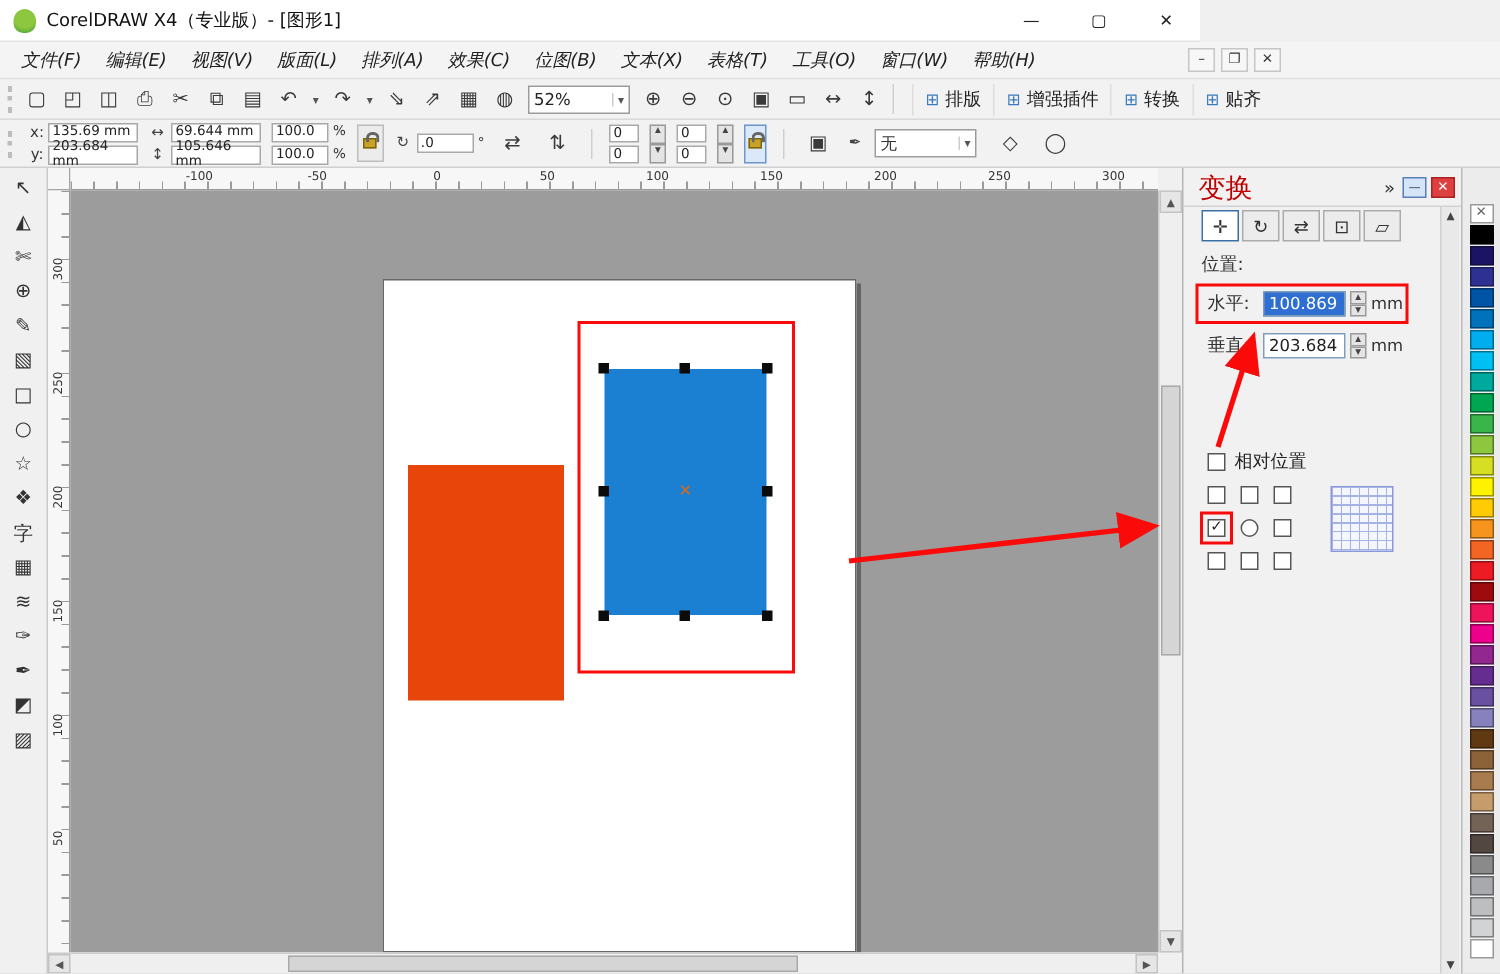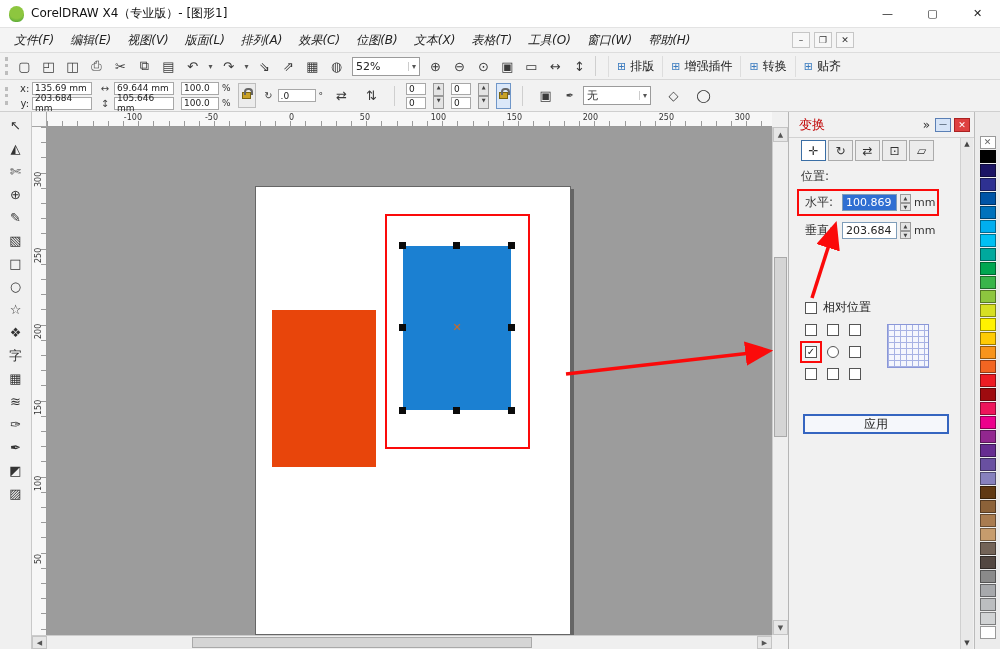--- a/index.html
+++ b/index.html
@@ -7,7 +7,7 @@
 .app{position:relative;width:1000px;height:649px;font-family:"DejaVu Sans","Liberation Sans",sans-serif;font-size:12px;color:#222;background:#f0f0f0;overflow:hidden;}
 
 
-.titlebar{position:absolute;left:0;top:0;width:1000px;height:28px;background:#fff;border-bottom:1px solid #e3e3e3;display:flex;align-items:center;}
+.titlebar{position:absolute;left:0;top:0;width:800px;height:28px;background:#fff;border-bottom:1px solid #e3e3e3;display:flex;align-items:center;}
 .app-icon{width:15px;height:16px;margin:0 7px 0 9px;background:radial-gradient(circle at 50% 32%,#8dc63f 55%,#3f9c35);border-radius:50% 50% 42% 42%;}
 .titlebar-title{font-size:12px;color:#111;}
 .titlebar-buttons{margin-left:auto;display:flex;height:100%;}

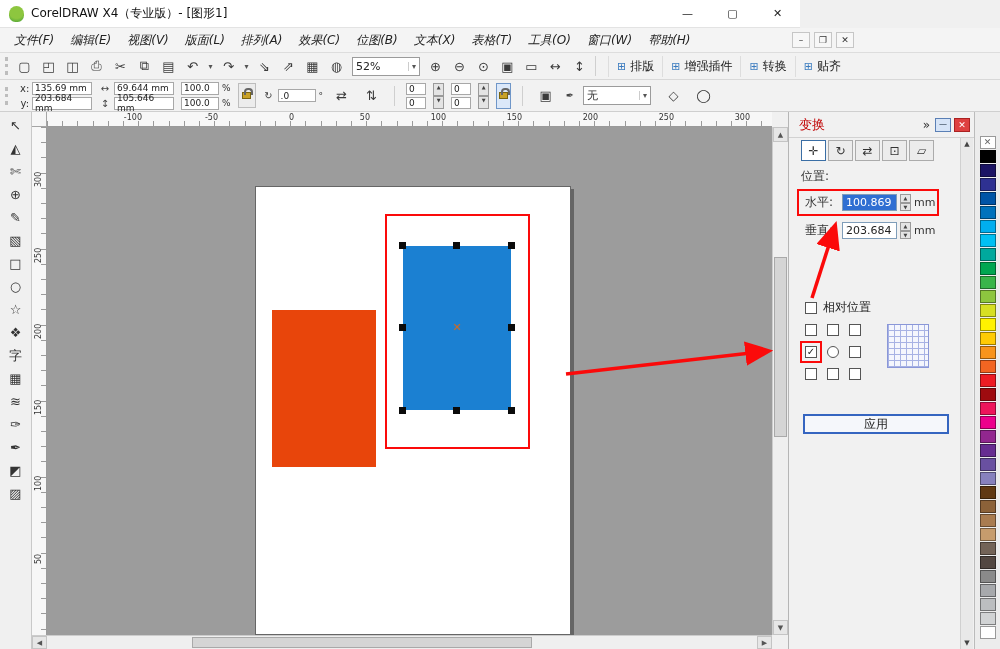--- a/index.html
+++ b/index.html
@@ -92,7 +92,7 @@
 
 .docker{position:absolute;left:788px;top:112px;width:186px;height:537px;background:#f1f1f1;border-left:1px solid #b5b5b5;}
 .docker-header{height:26px;display:flex;align-items:center;padding:0 4px;border-bottom:1px solid #d2d2d2;}
-.docker-title{color:var(--docker-title-red);font-size:13px;margin-left:6px;}
+.docker-title{color:var(--docker-title-red);font-size:18px;margin-left:6px;}
 .docker-chevron{margin-left:auto;font-size:12px;color:#333;padding:0 5px;}
 .docker-min{width:16px;height:14px;border:1px solid #5a7fb5;background:#d6e4f7;font-size:8px;display:flex;align-items:center;justify-content:center;color:#345;}
 .docker-close{width:16px;height:14px;background:#de4040;color:#fff;font-size:9px;display:flex;align-items:center;justify-content:center;margin-left:3px;border:1px solid #a22;}

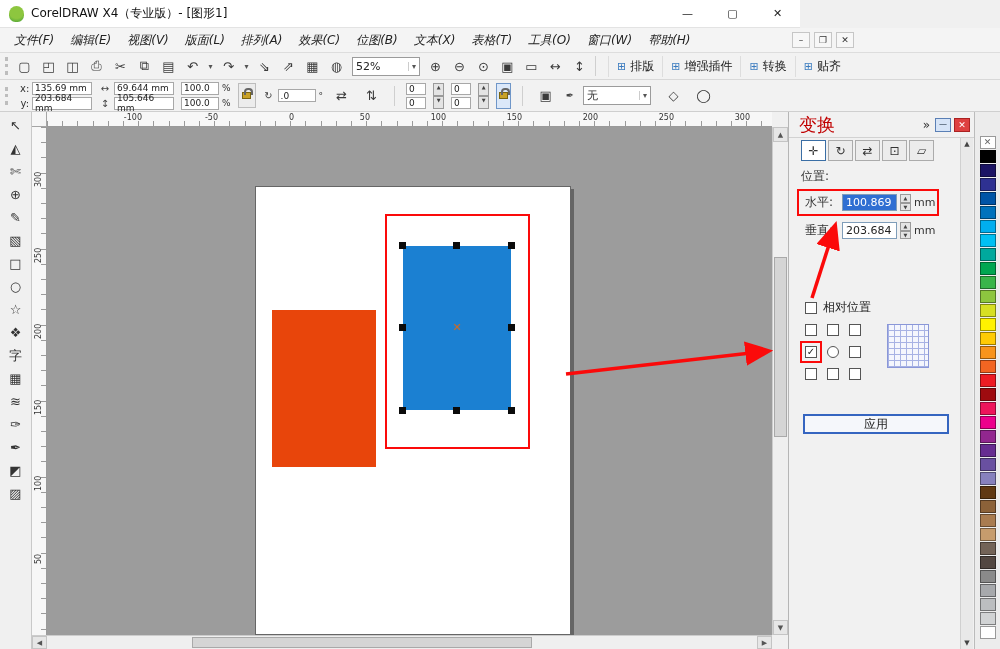--- a/index.html
+++ b/index.html
@@ -516,7 +516,6 @@
       </div>
       <div class="anno anno-grid"></div>
       <div class="grid-icon"></div>
-      <div class="dk-btn btn-apply">应用</div>
       <div class="docker-scroll">
         <span>▲</span>
         <span>▼</span>

